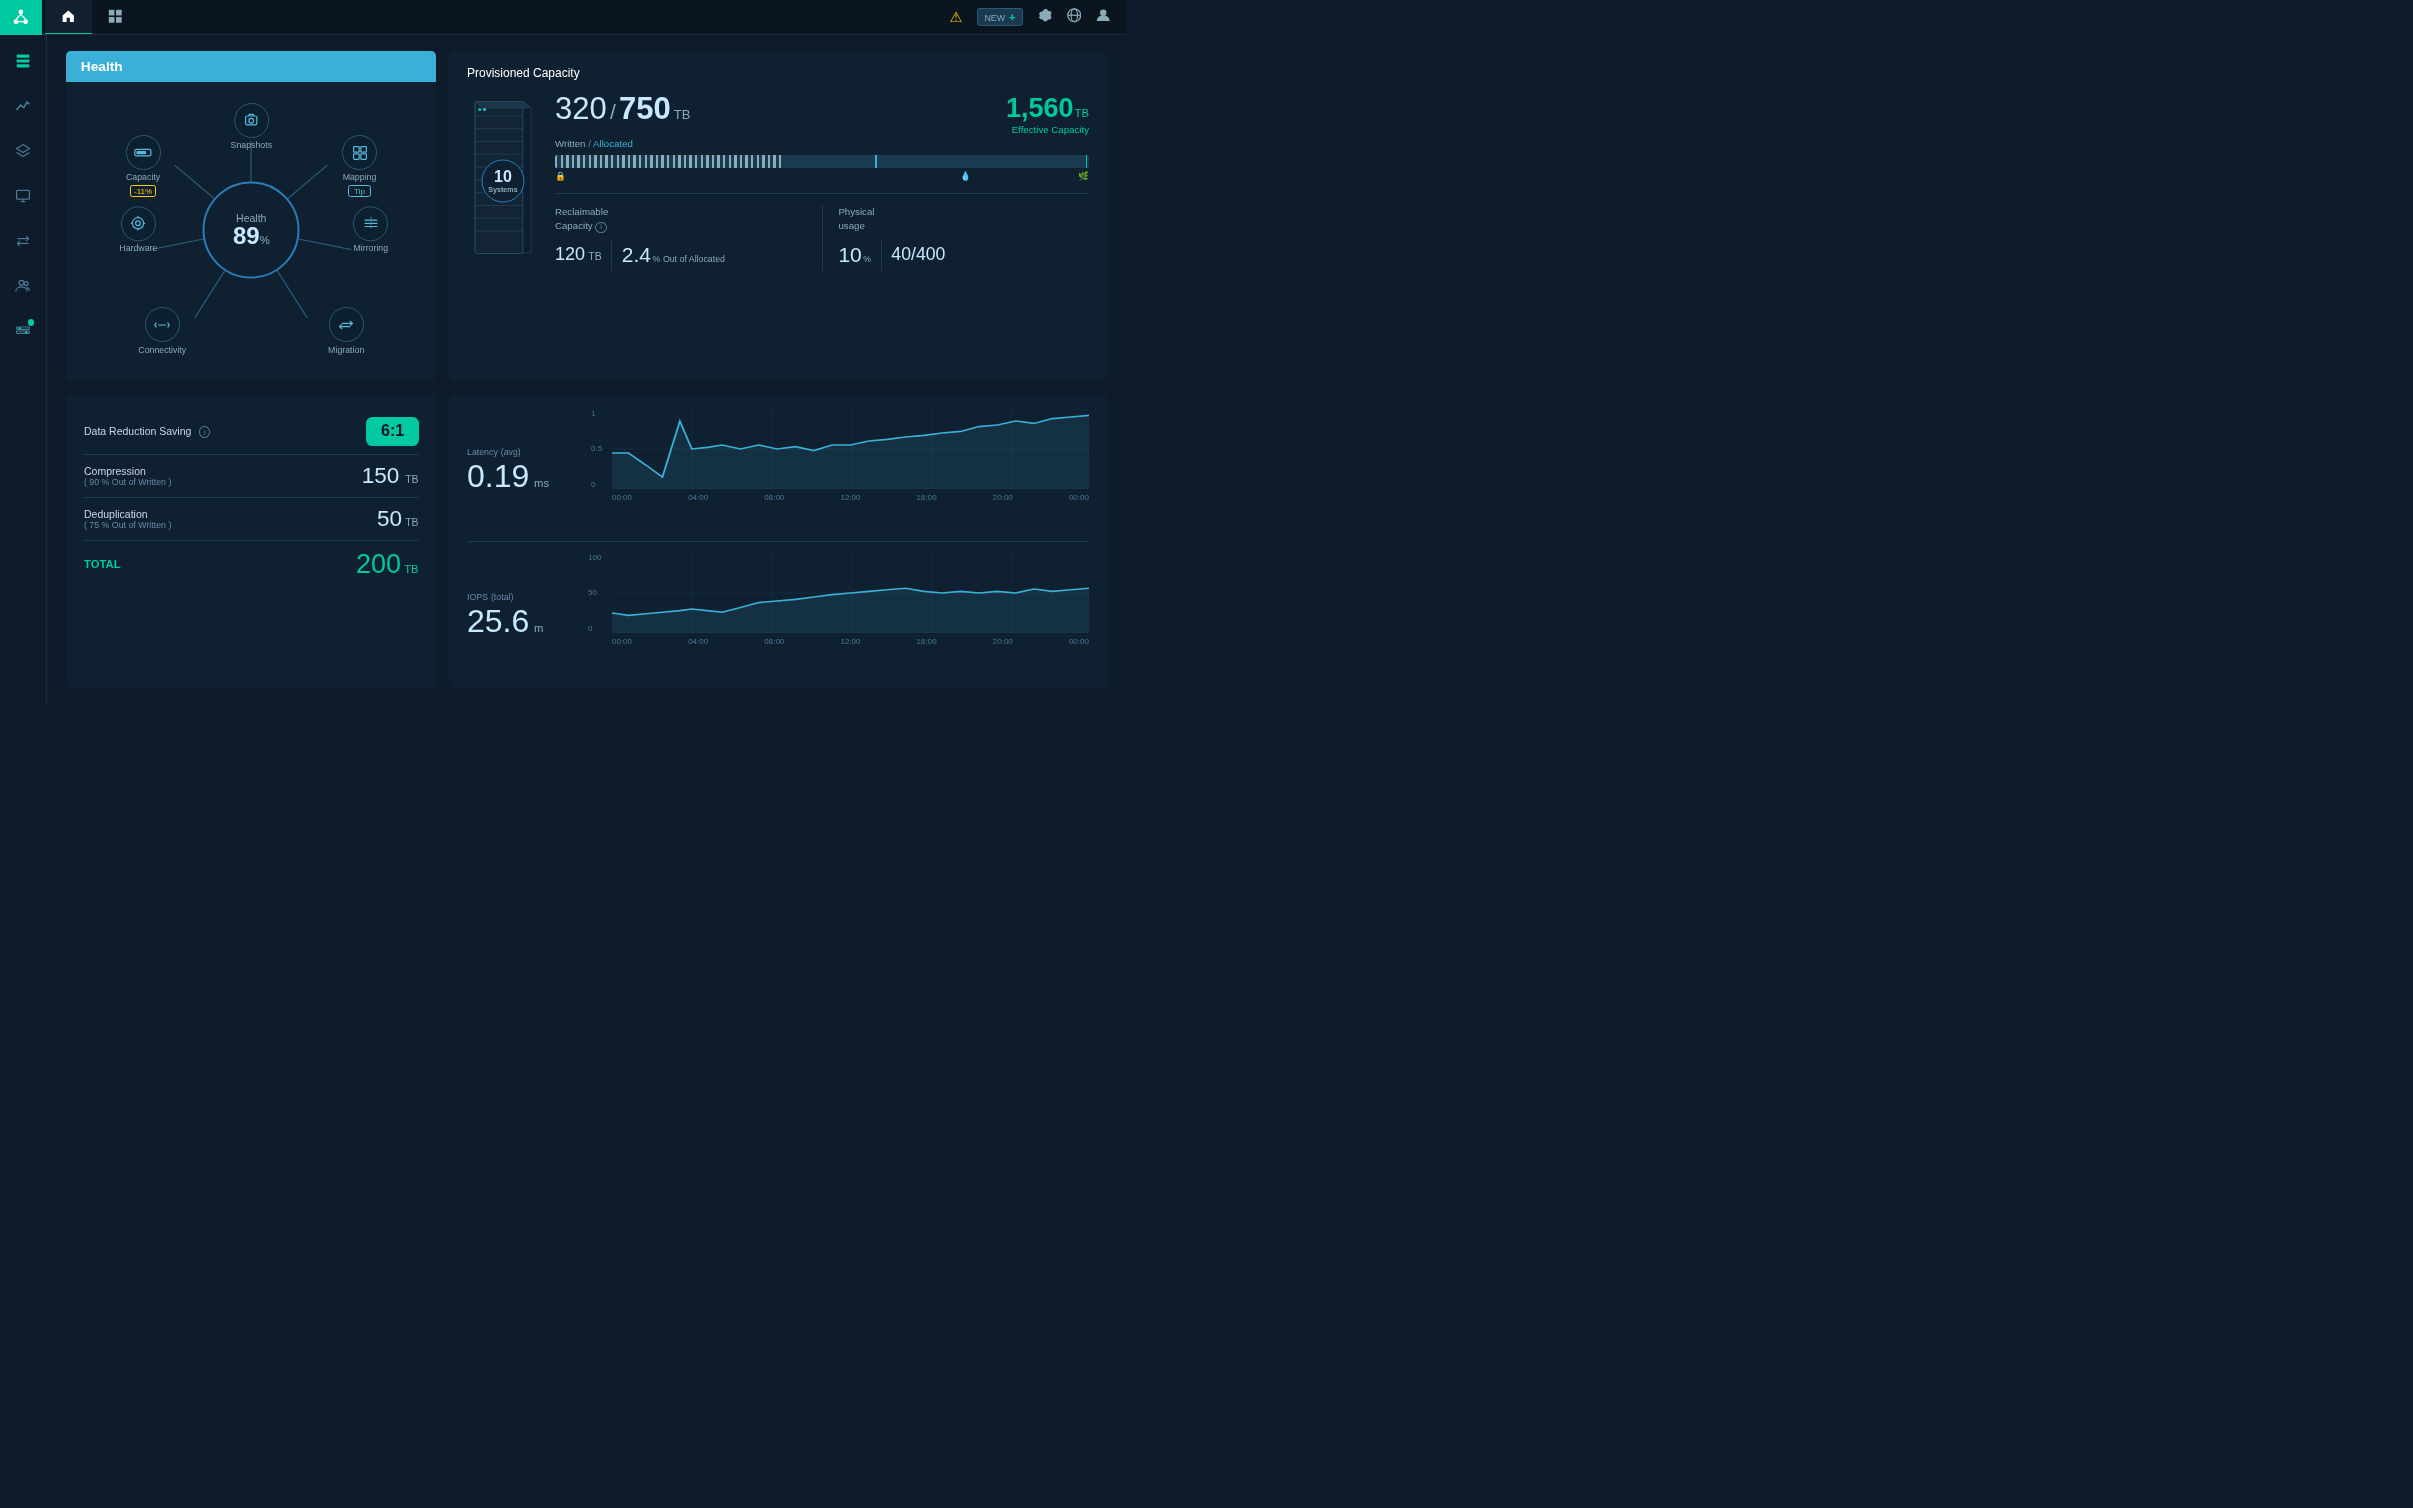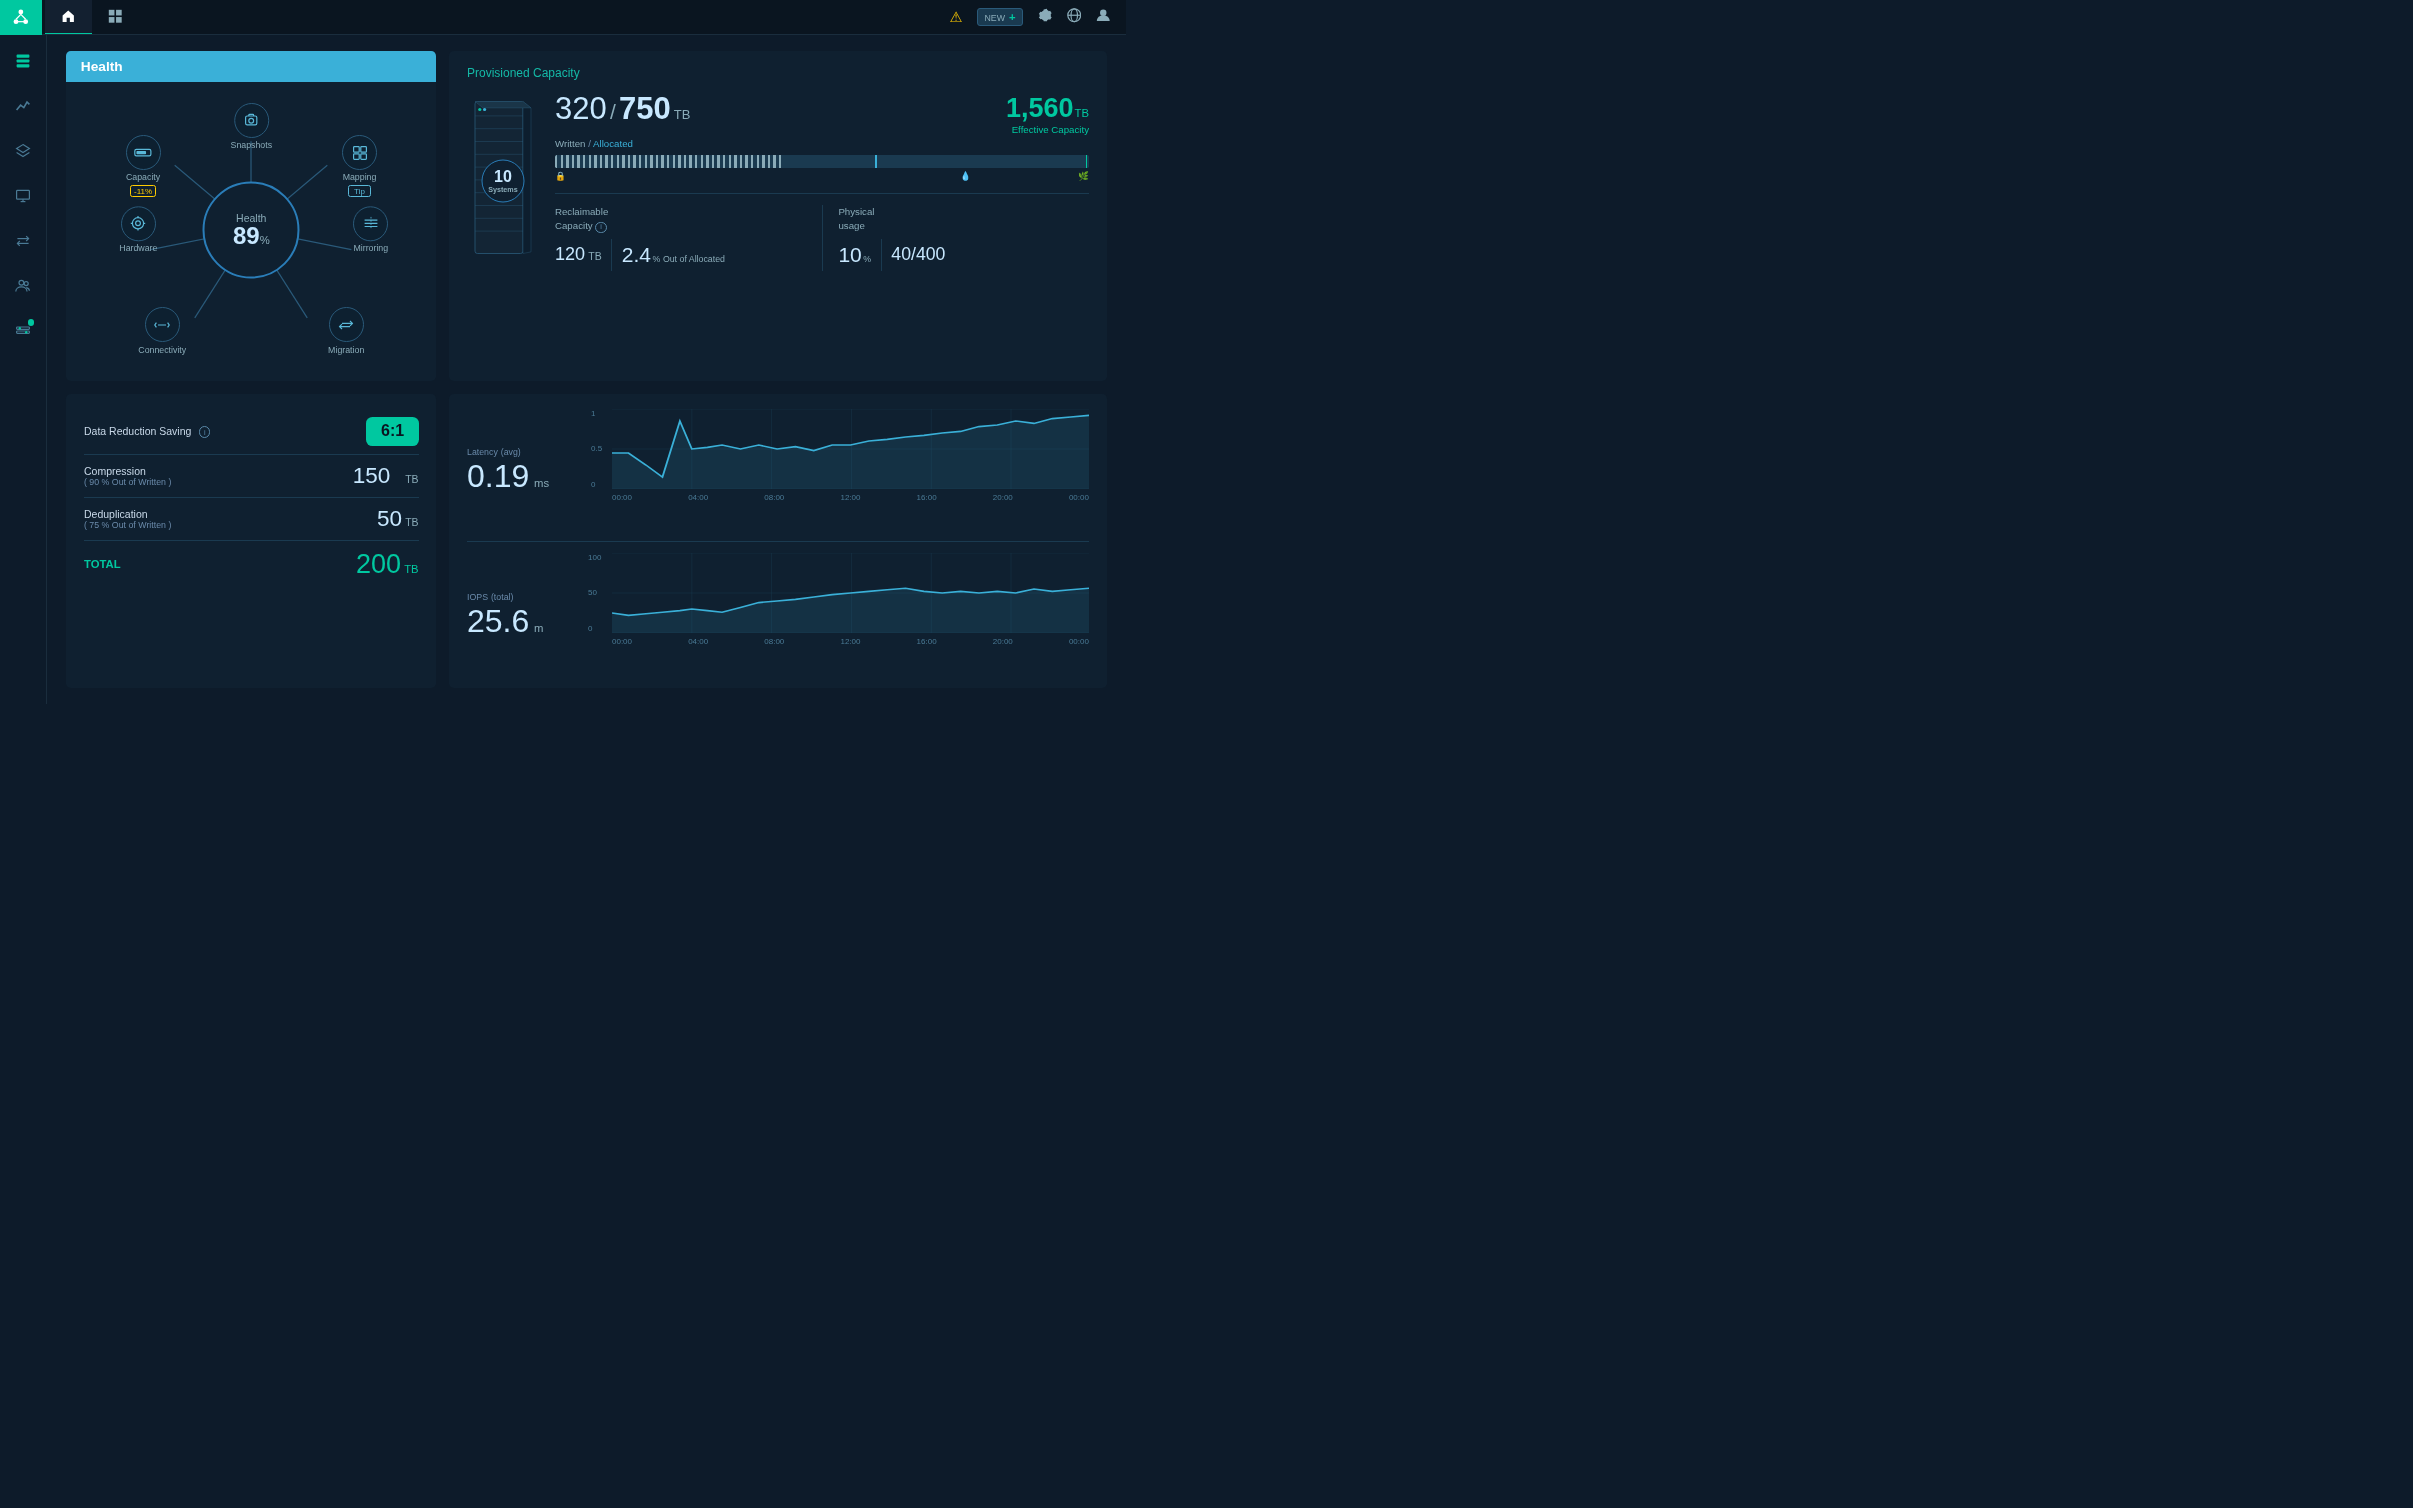--- a/index.html
+++ b/index.html
@@ -173,7 +173,7 @@
     }
     .capacity-title {
       font-size: 12px;
-      color: #14b8a6;
+      color: #ffffff;
       margin-bottom: 13px;
     }
     .capacity-top {

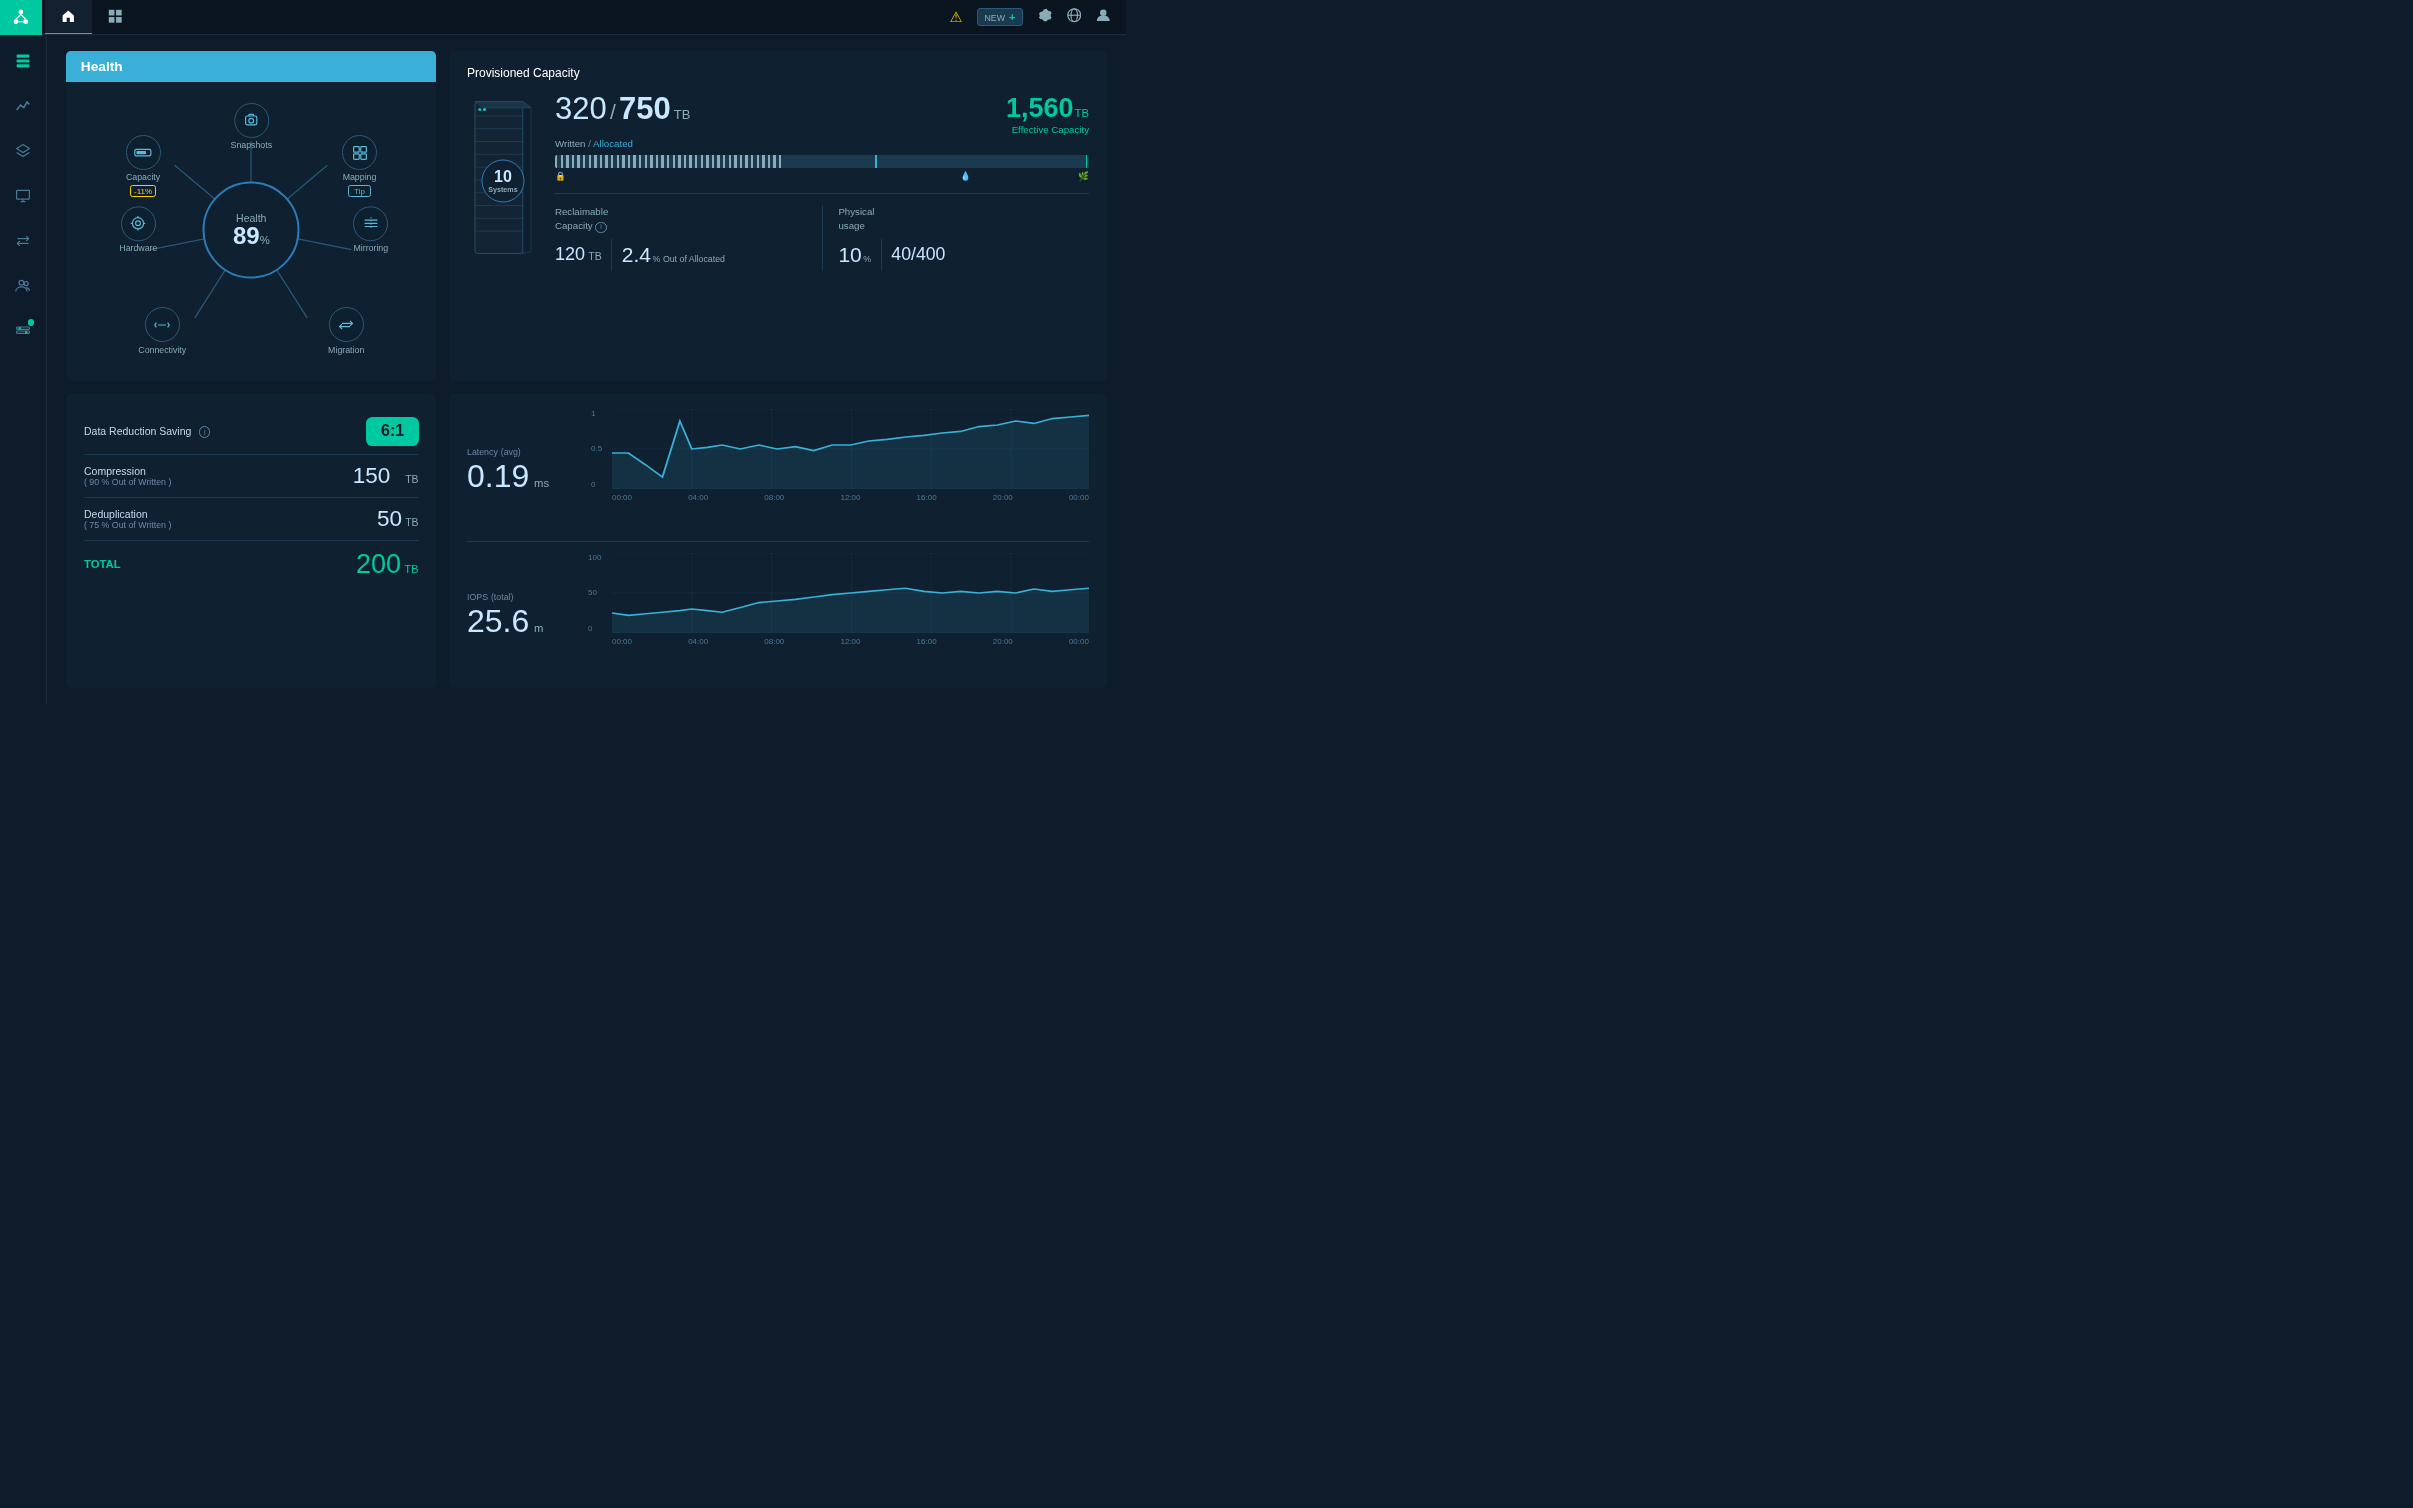--- a/index.html
+++ b/index.html
@@ -646,7 +646,7 @@
             <div style="font-size:10.5px;color:#c8d8e8;">Compression</div>
             <div style="font-size:8.8px;color:#6a8aaa;">( 90 % Out of Written )</div>
           </div>
-          <div style="display:flex;align-items:baseline;gap:15px;">
+          <div style="display:flex;align-items:baseline;gap:6px;">
             <span style="font-size:22.5px;font-weight:300;color:#c8e8ff;">150</span>
             <span style="font-size:10.5px;color:#8aabb8;">TB</span>
           </div>

